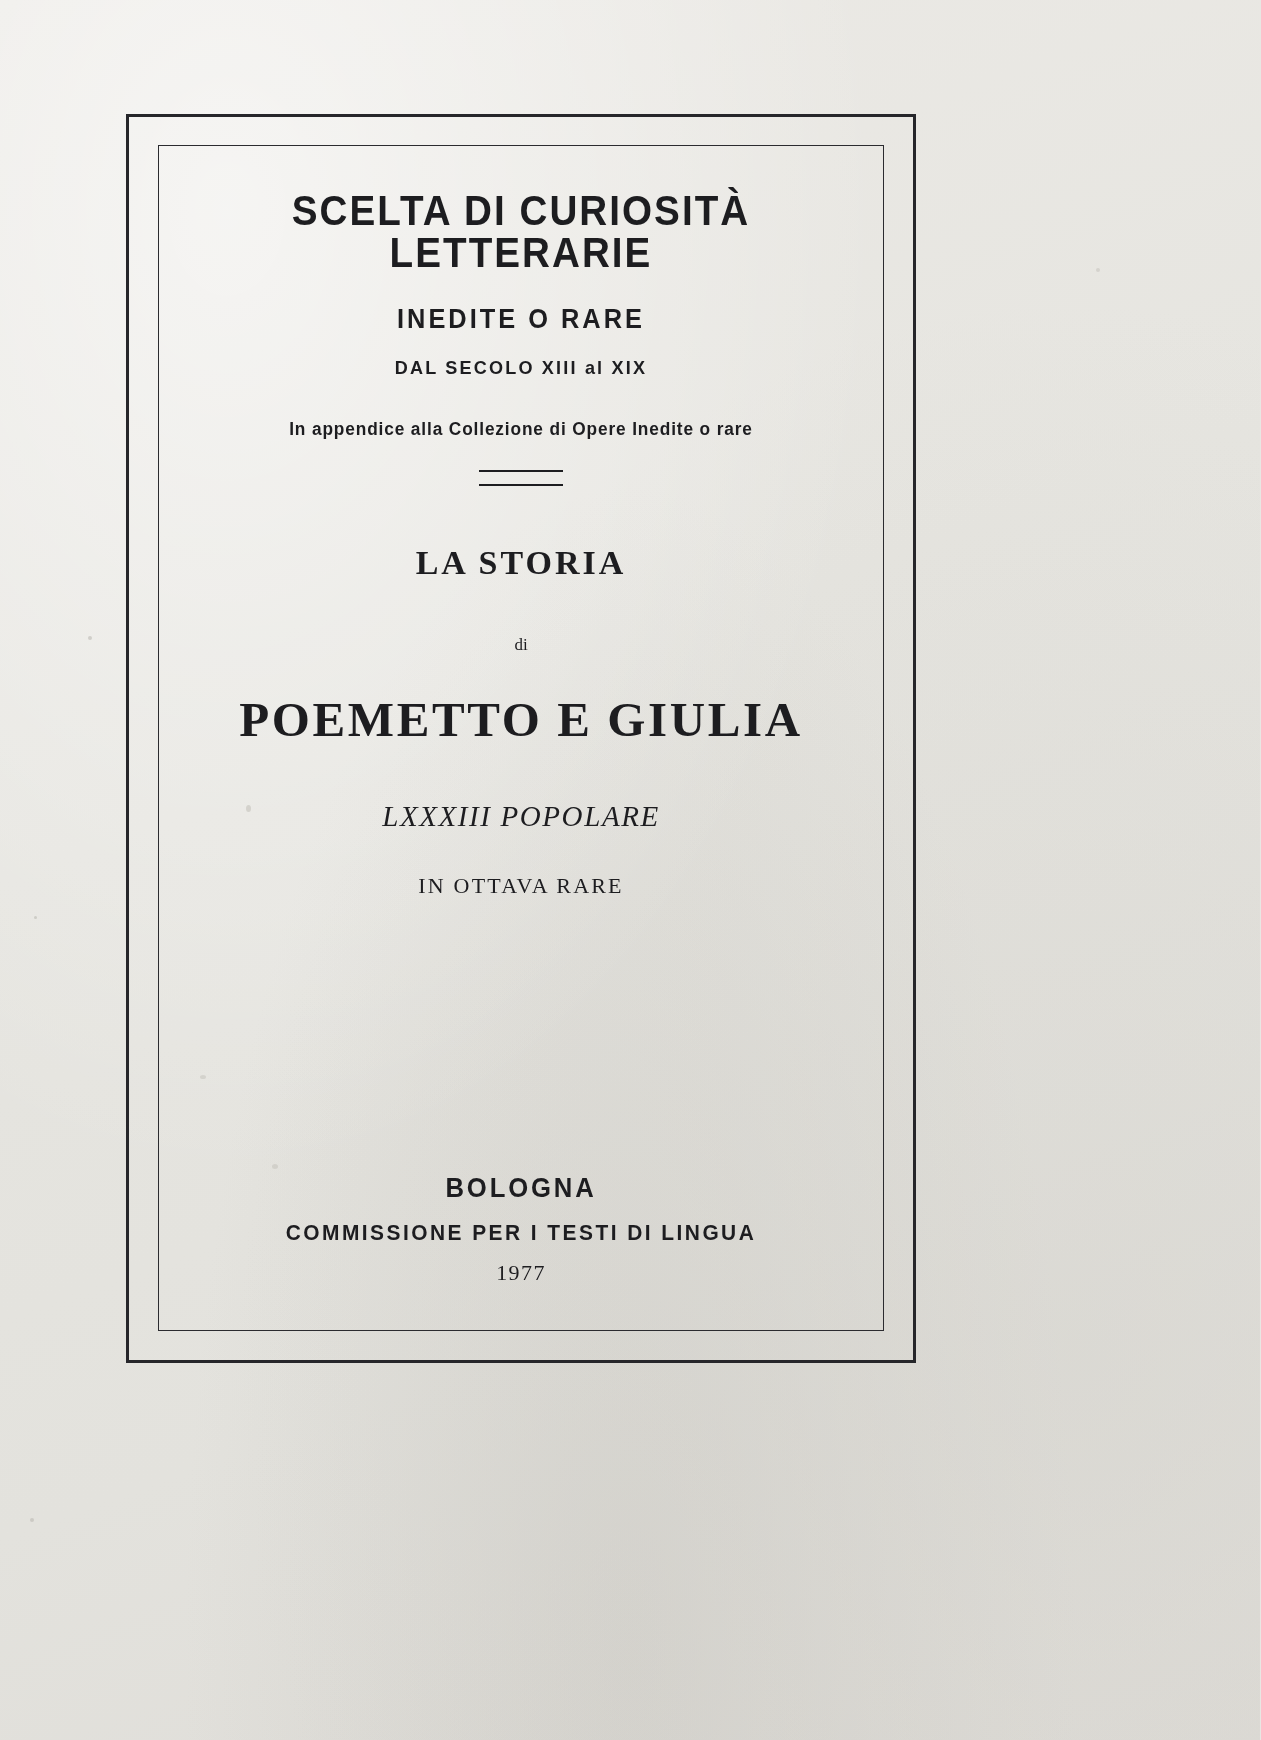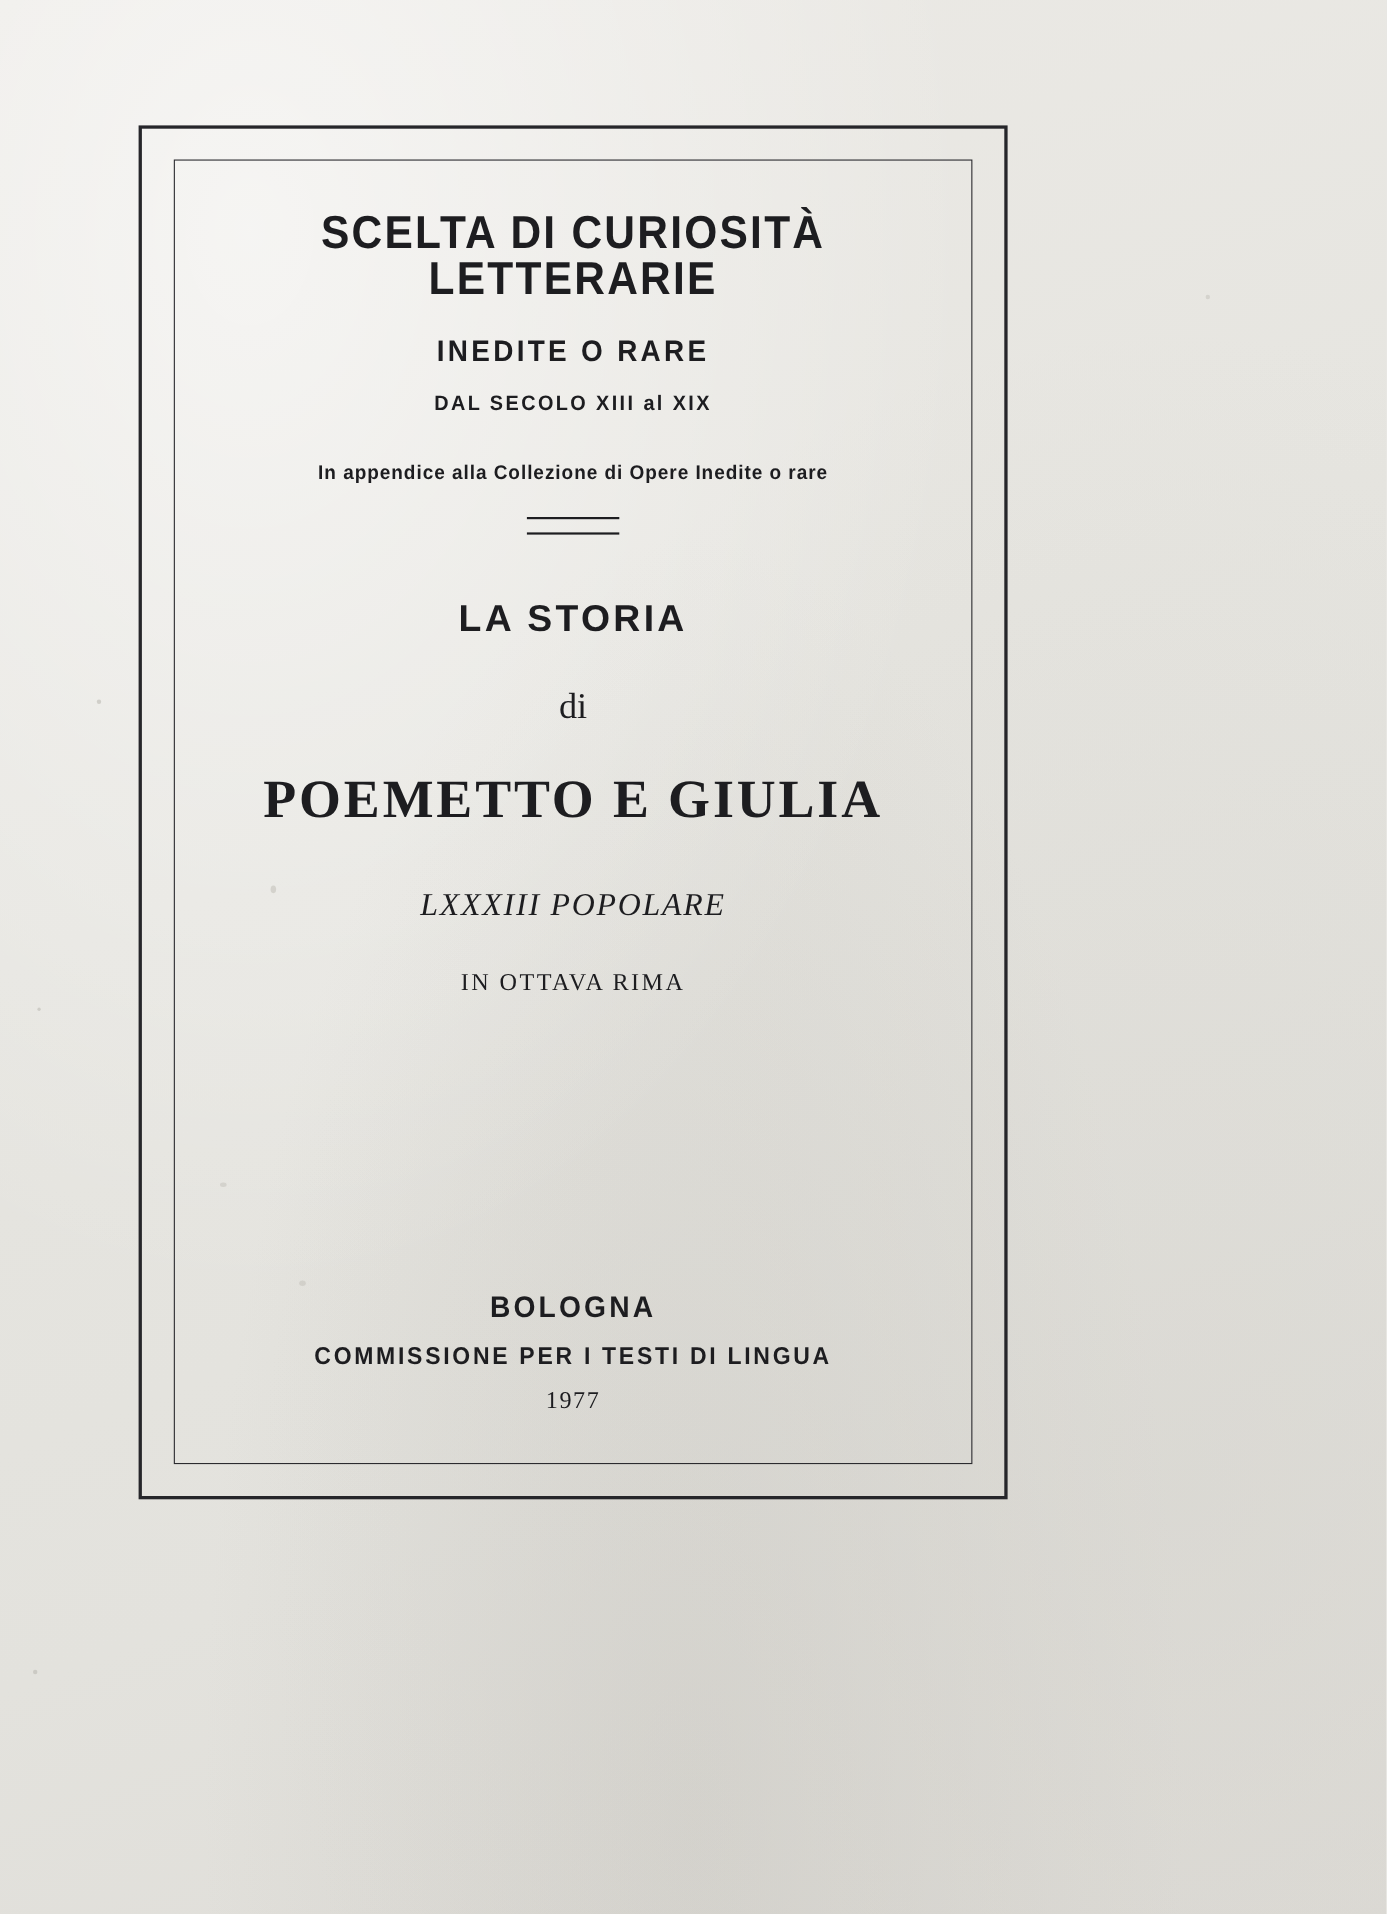--- a/index.html
+++ b/index.html
@@ -116,7 +116,7 @@
   }
 
   .work-la-storia {
-    font-family: Liberation Sans, sans-serif;
+    font-family: Liberation Serif, serif;
     font-weight: 700;
     font-size: 34px;
     letter-spacing: 3px;

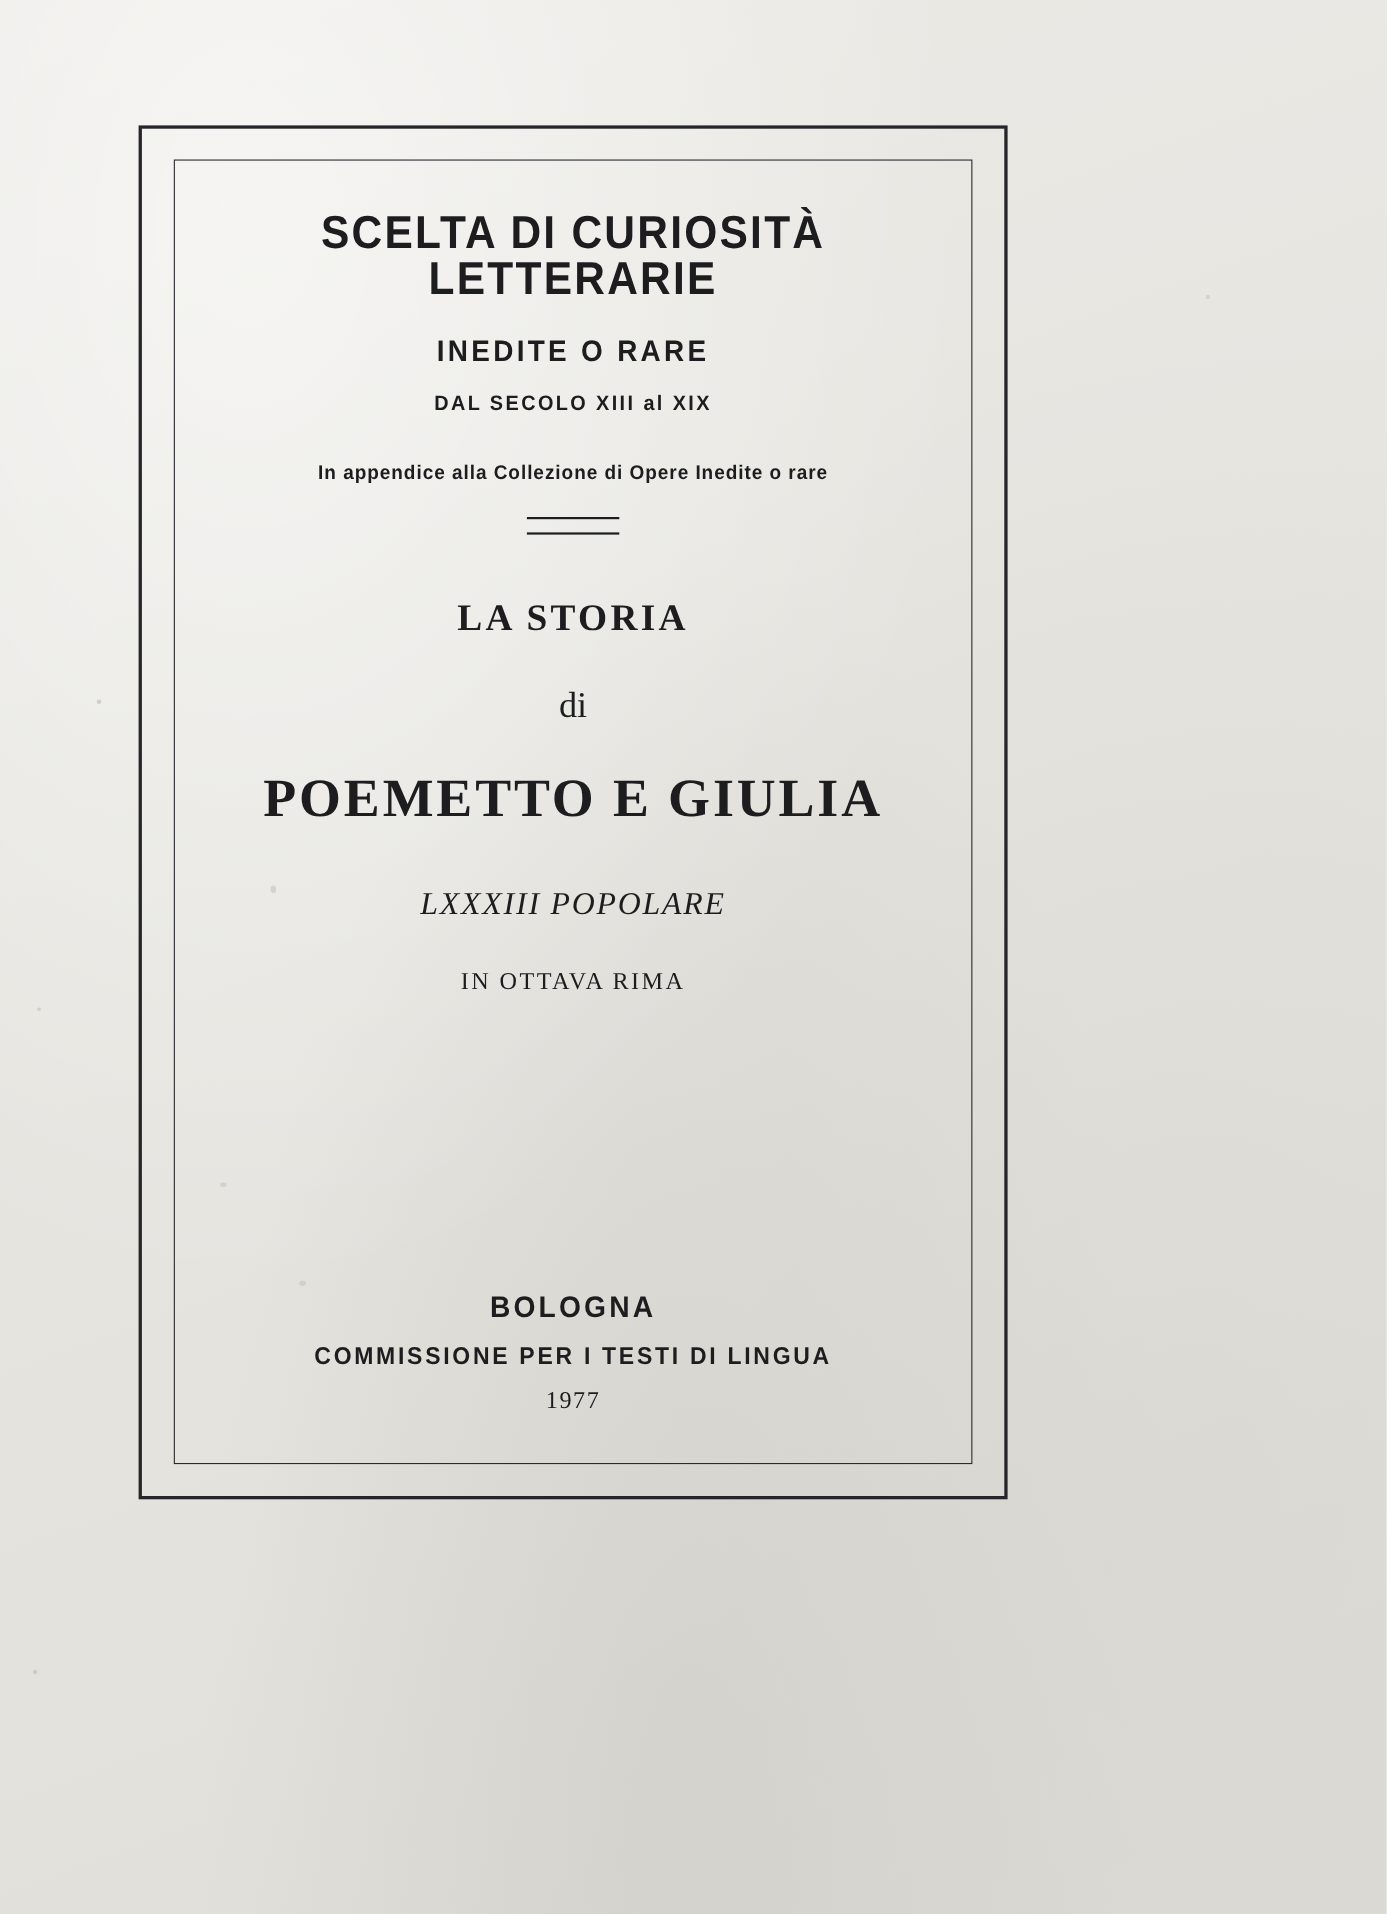--- a/index.html
+++ b/index.html
@@ -124,8 +124,8 @@
   }
   .work-di {
     font-family: "Liberation Serif", serif;
-    font-size: 33px;
-    margin-top: 42px;
+    font-size: 17px;
+    margin-top: 53px;
     text-align: center;
   }
   .work-main {

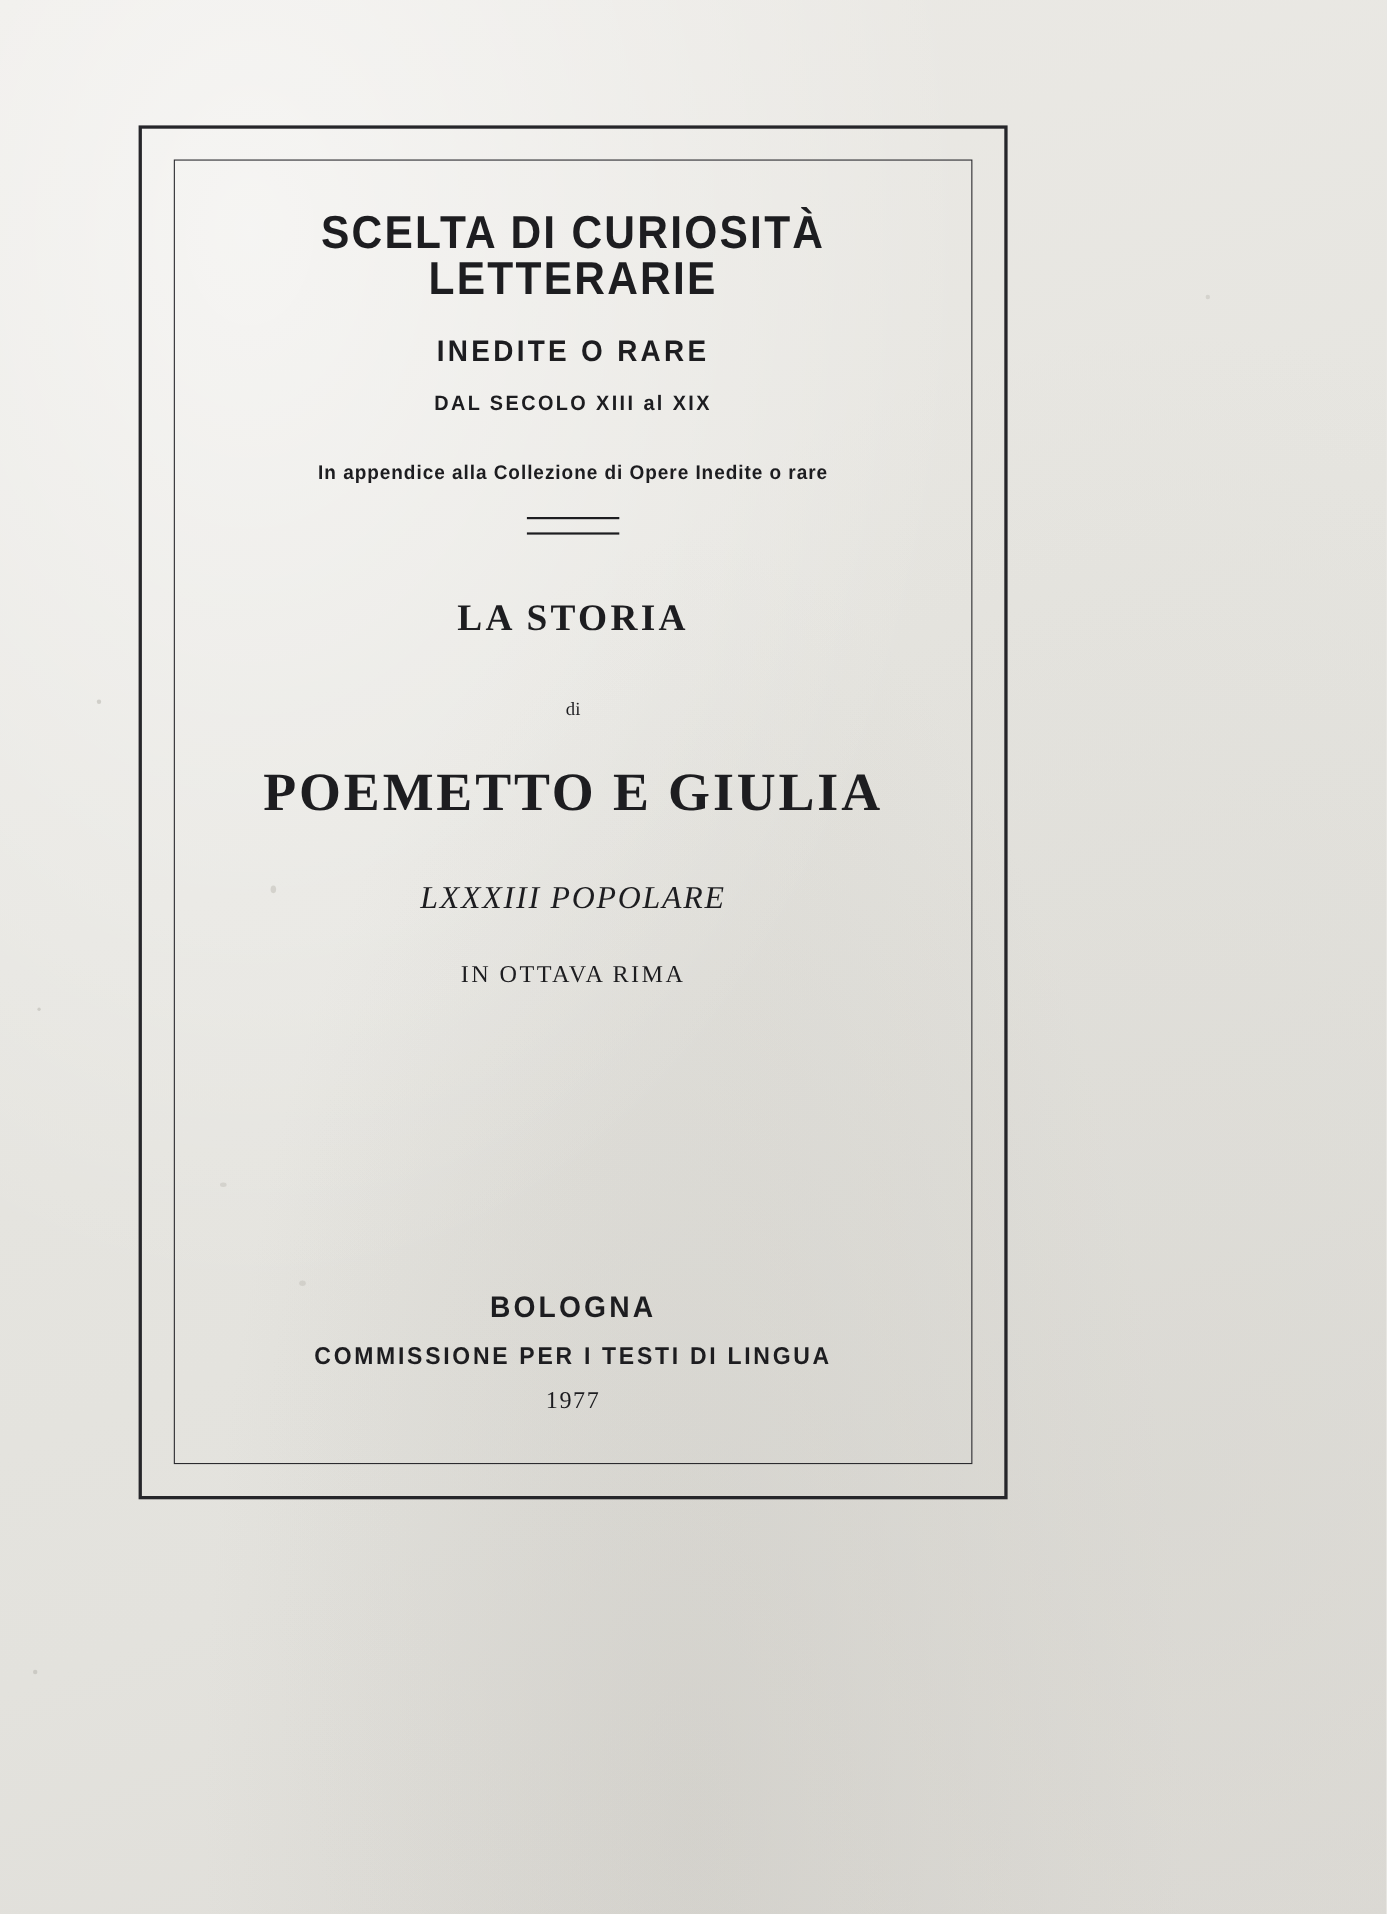--- a/index.html
+++ b/index.html
@@ -211,7 +211,7 @@
         <div class="work-di">di</div>
         <div class="work-main">POEMETTO E GIULIA</div>
         <div class="work-genre">LXXXIII POPOLARE</div>
-        <div class="work-form">IN OTTAVA RIMA</div>
+        <div class="work-form">IN OTTAVA RARE</div>
 
       </div>
 

